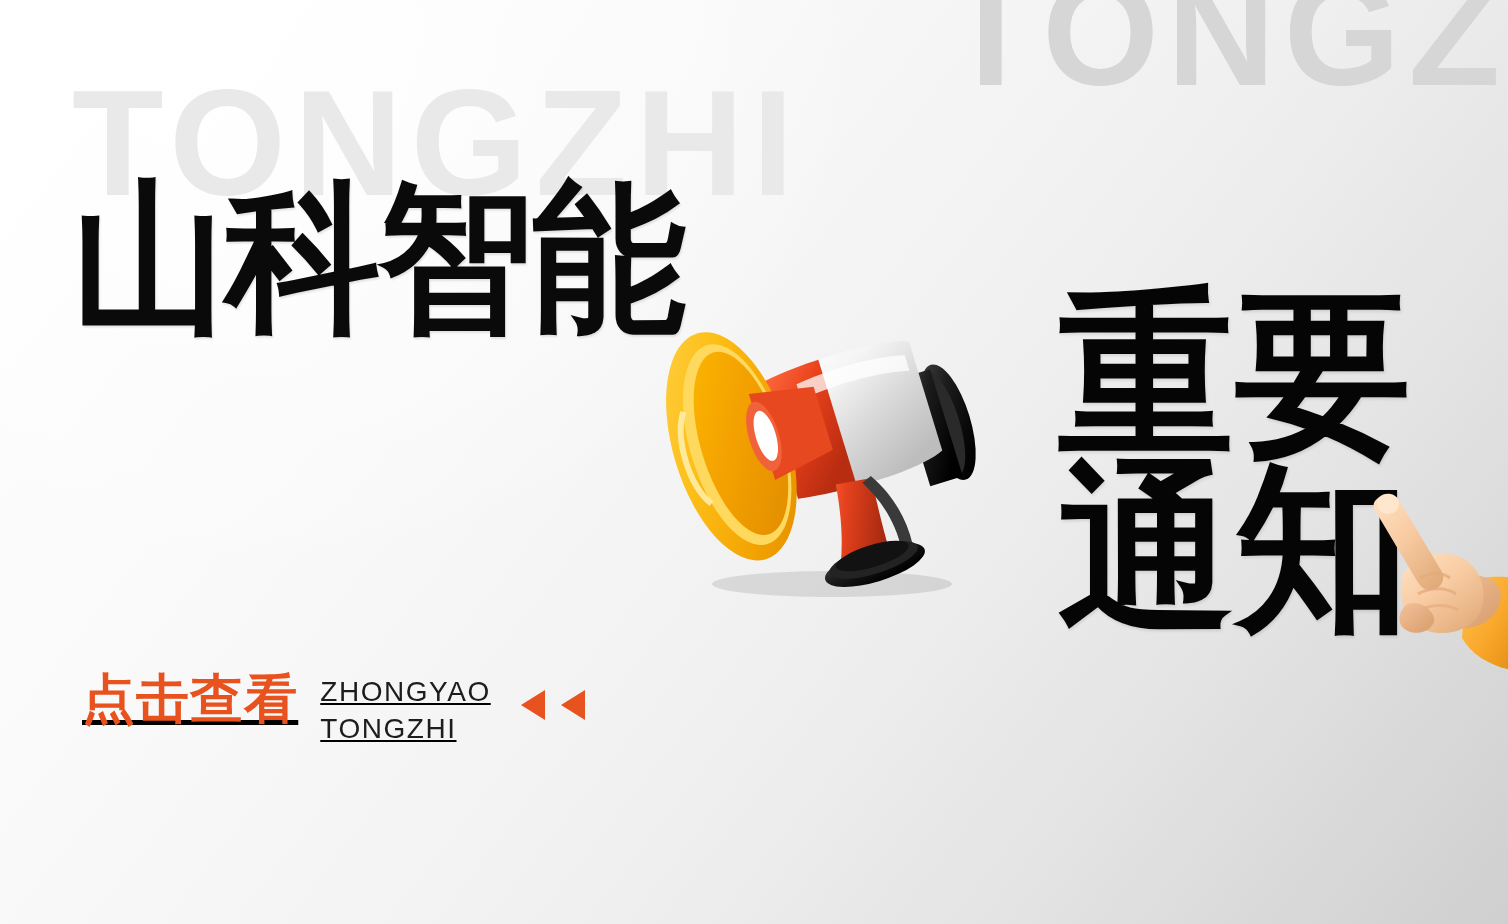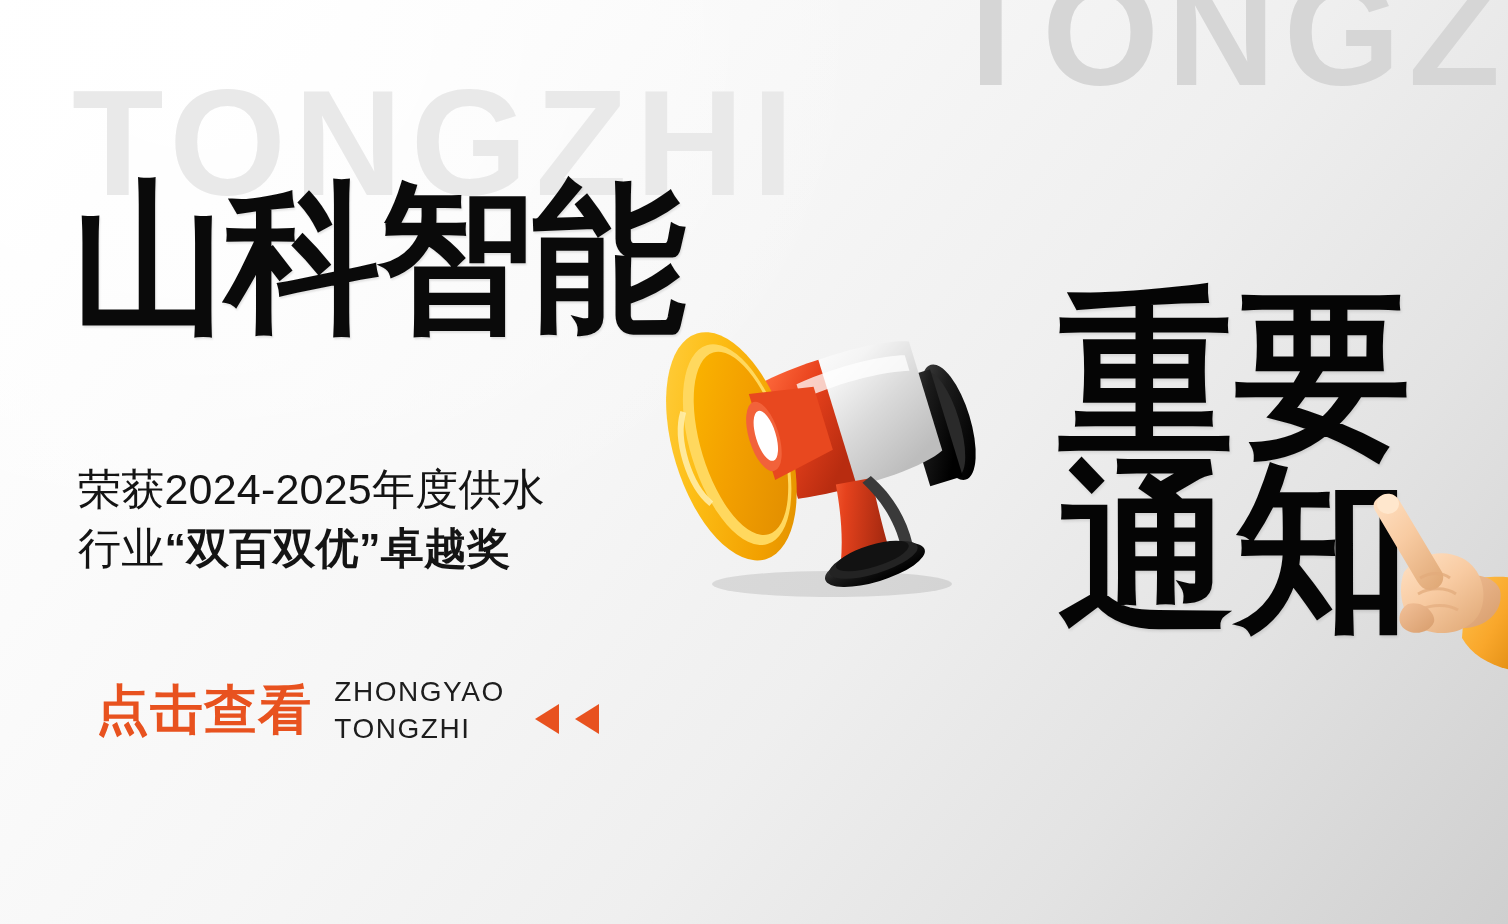--- a/index.html
+++ b/index.html
@@ -169,10 +169,6 @@
 
   <div id="brand-title">山科智能</div>
 
-  <div id="subtitle">
-    <span class="ln">荣获2024-2025年度供水</span>
-    <span class="ln"><span>行业</span><span class="em">“双百双优”</span><span class="em">卓越奖</span></span>
-  </div>
 
   <div id="cta-row">
     <div id="cta-main">点击查看</div>

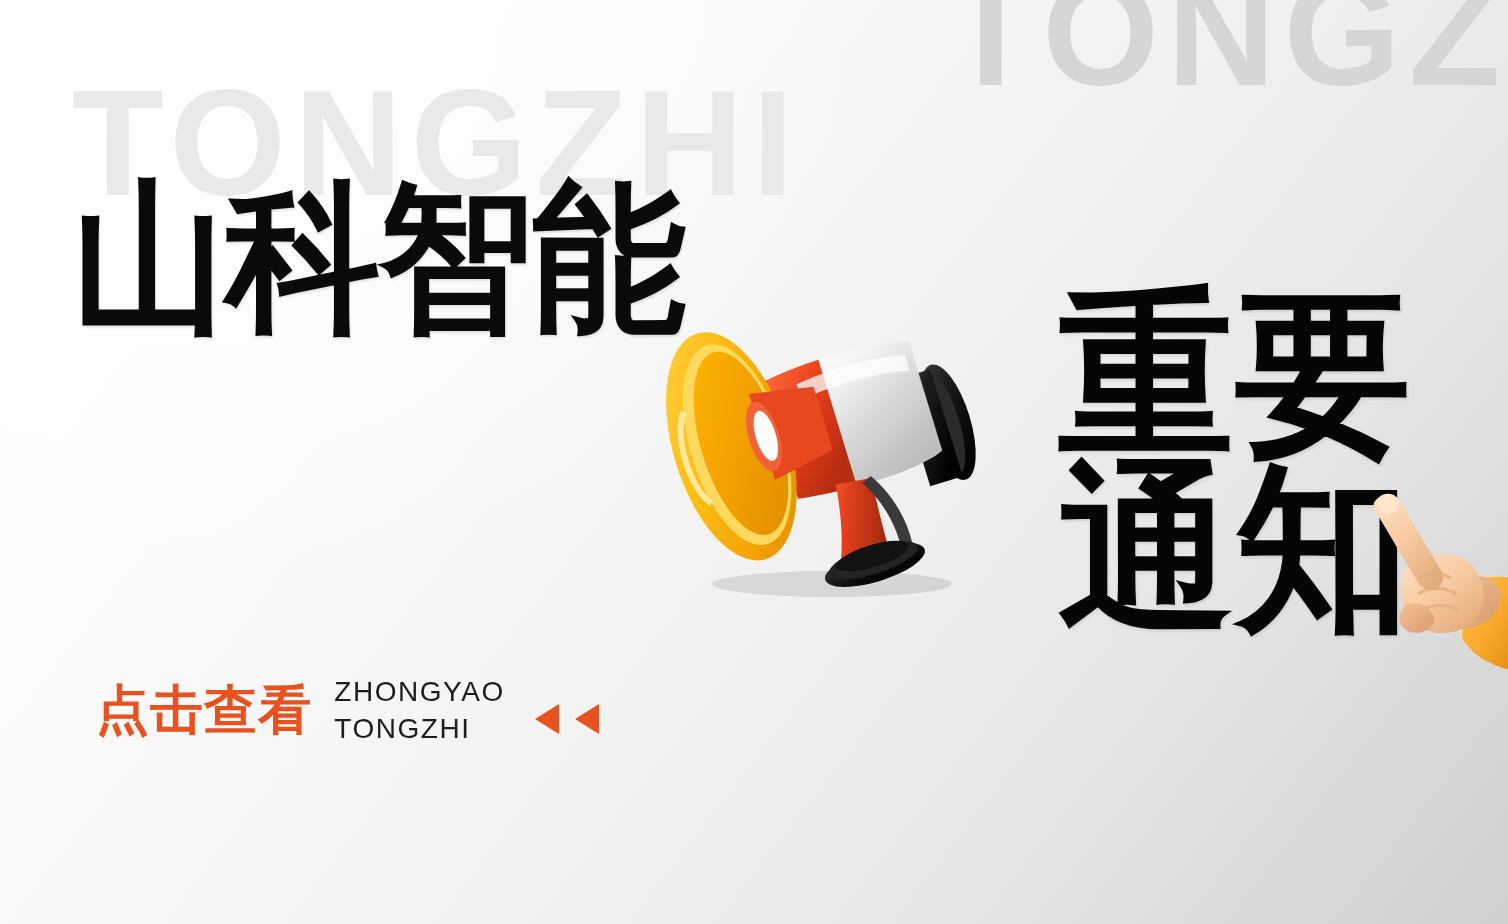--- a/index.html
+++ b/index.html
@@ -84,10 +84,11 @@
 
   #cta-row {
     position: absolute;
-    left: 96px;
+    left: 82px;
     top: 672px;
     display: flex;
-    align-items: center;
+    align-items: flex-start;
+    text-decoration: underline;
   }
   #cta-main {
     font-size: 53px;

